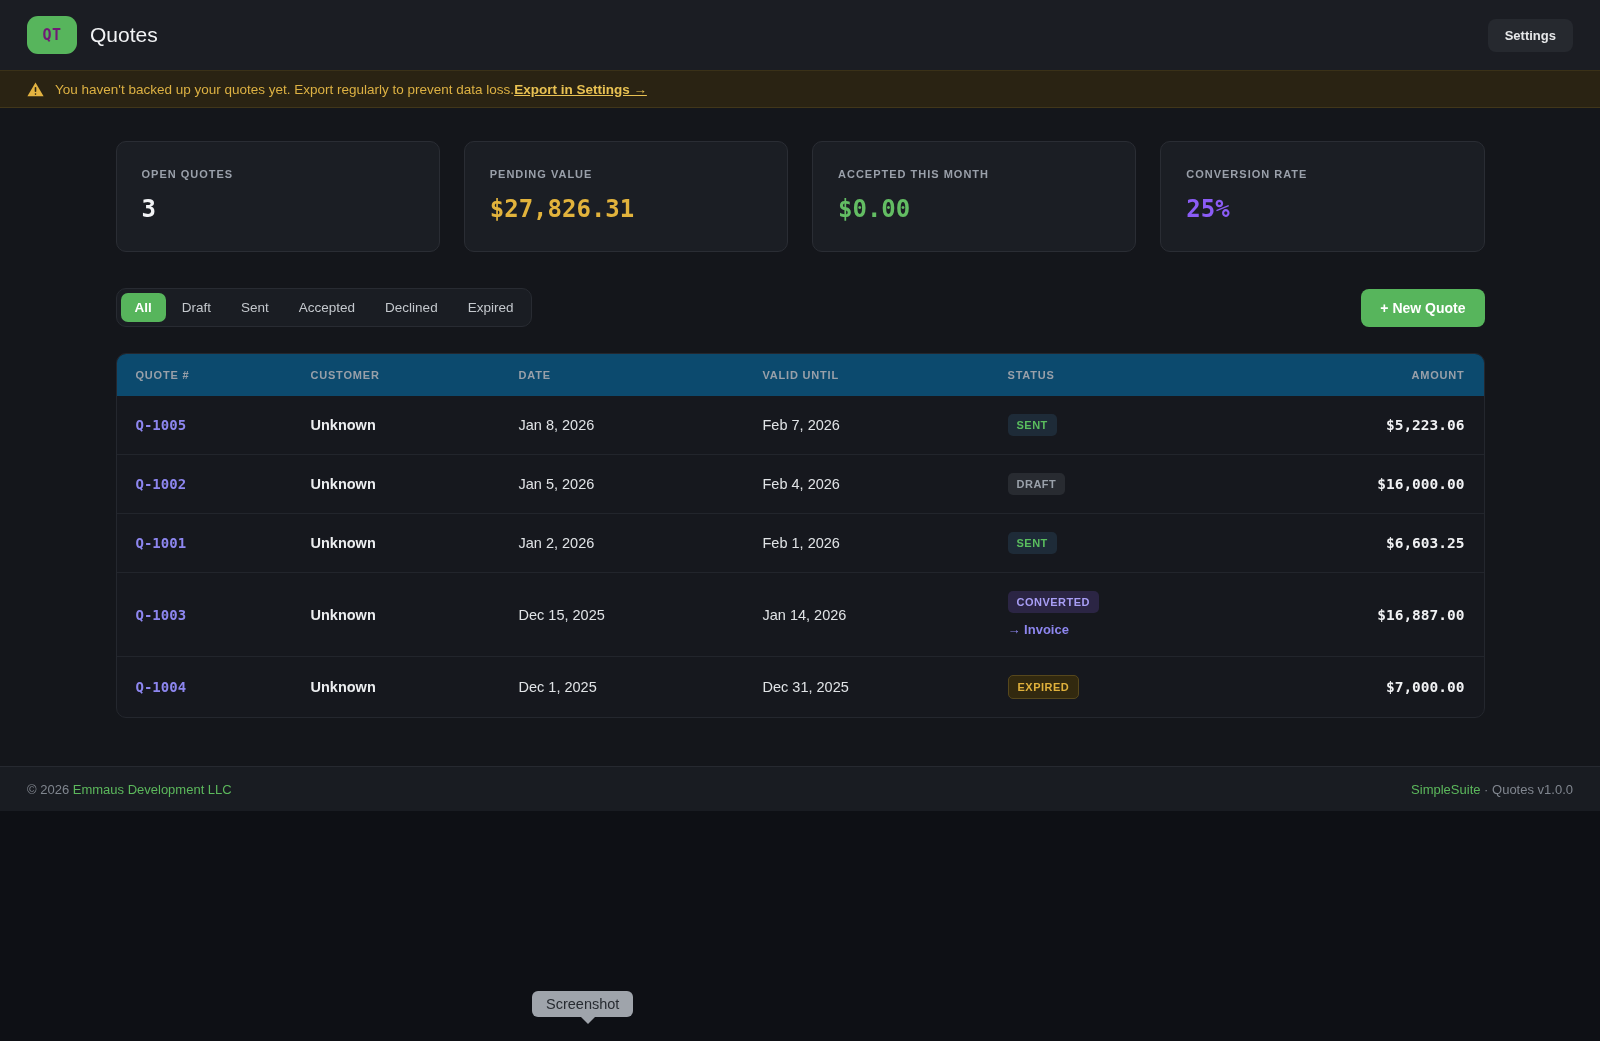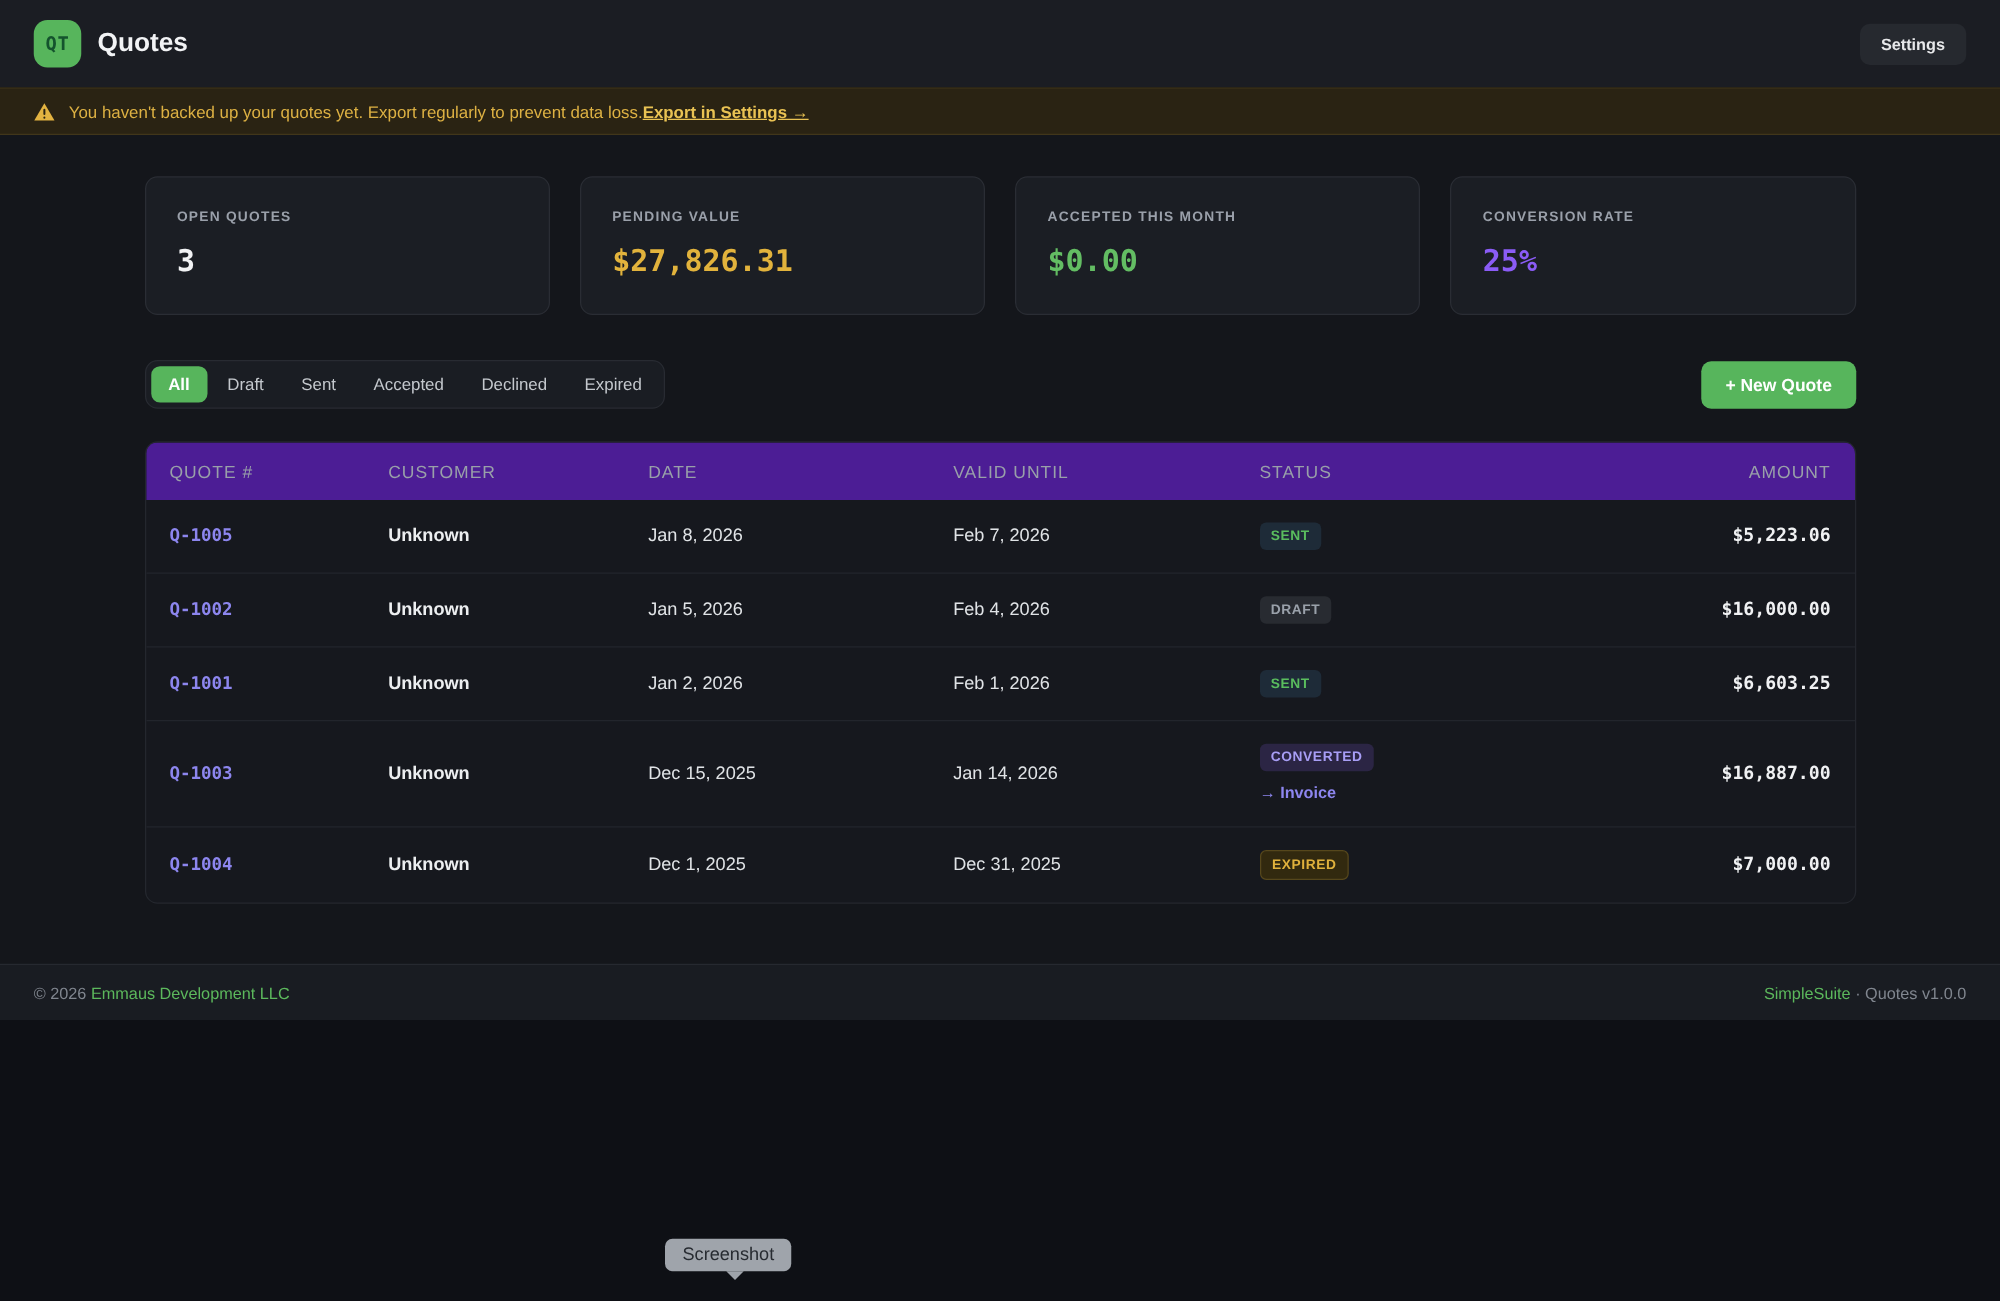--- a/index.html
+++ b/index.html
@@ -19,8 +19,8 @@
     display:flex; align-items:center; padding:0 27px;
   }
   .logo {
-    width:38px; height:38px; border-radius:11px; background:#57b55c;
-    color:#14532d; font-weight:bold; font-size:15px;
+    width:50px; height:38px; border-radius:11px; background:#57b55c;
+    color:#701a75; font-weight:bold; font-size:15px;
     display:flex; align-items:center; justify-content:center;
     font-family:"DejaVu Sans Mono", monospace; letter-spacing:0.5px;
   }

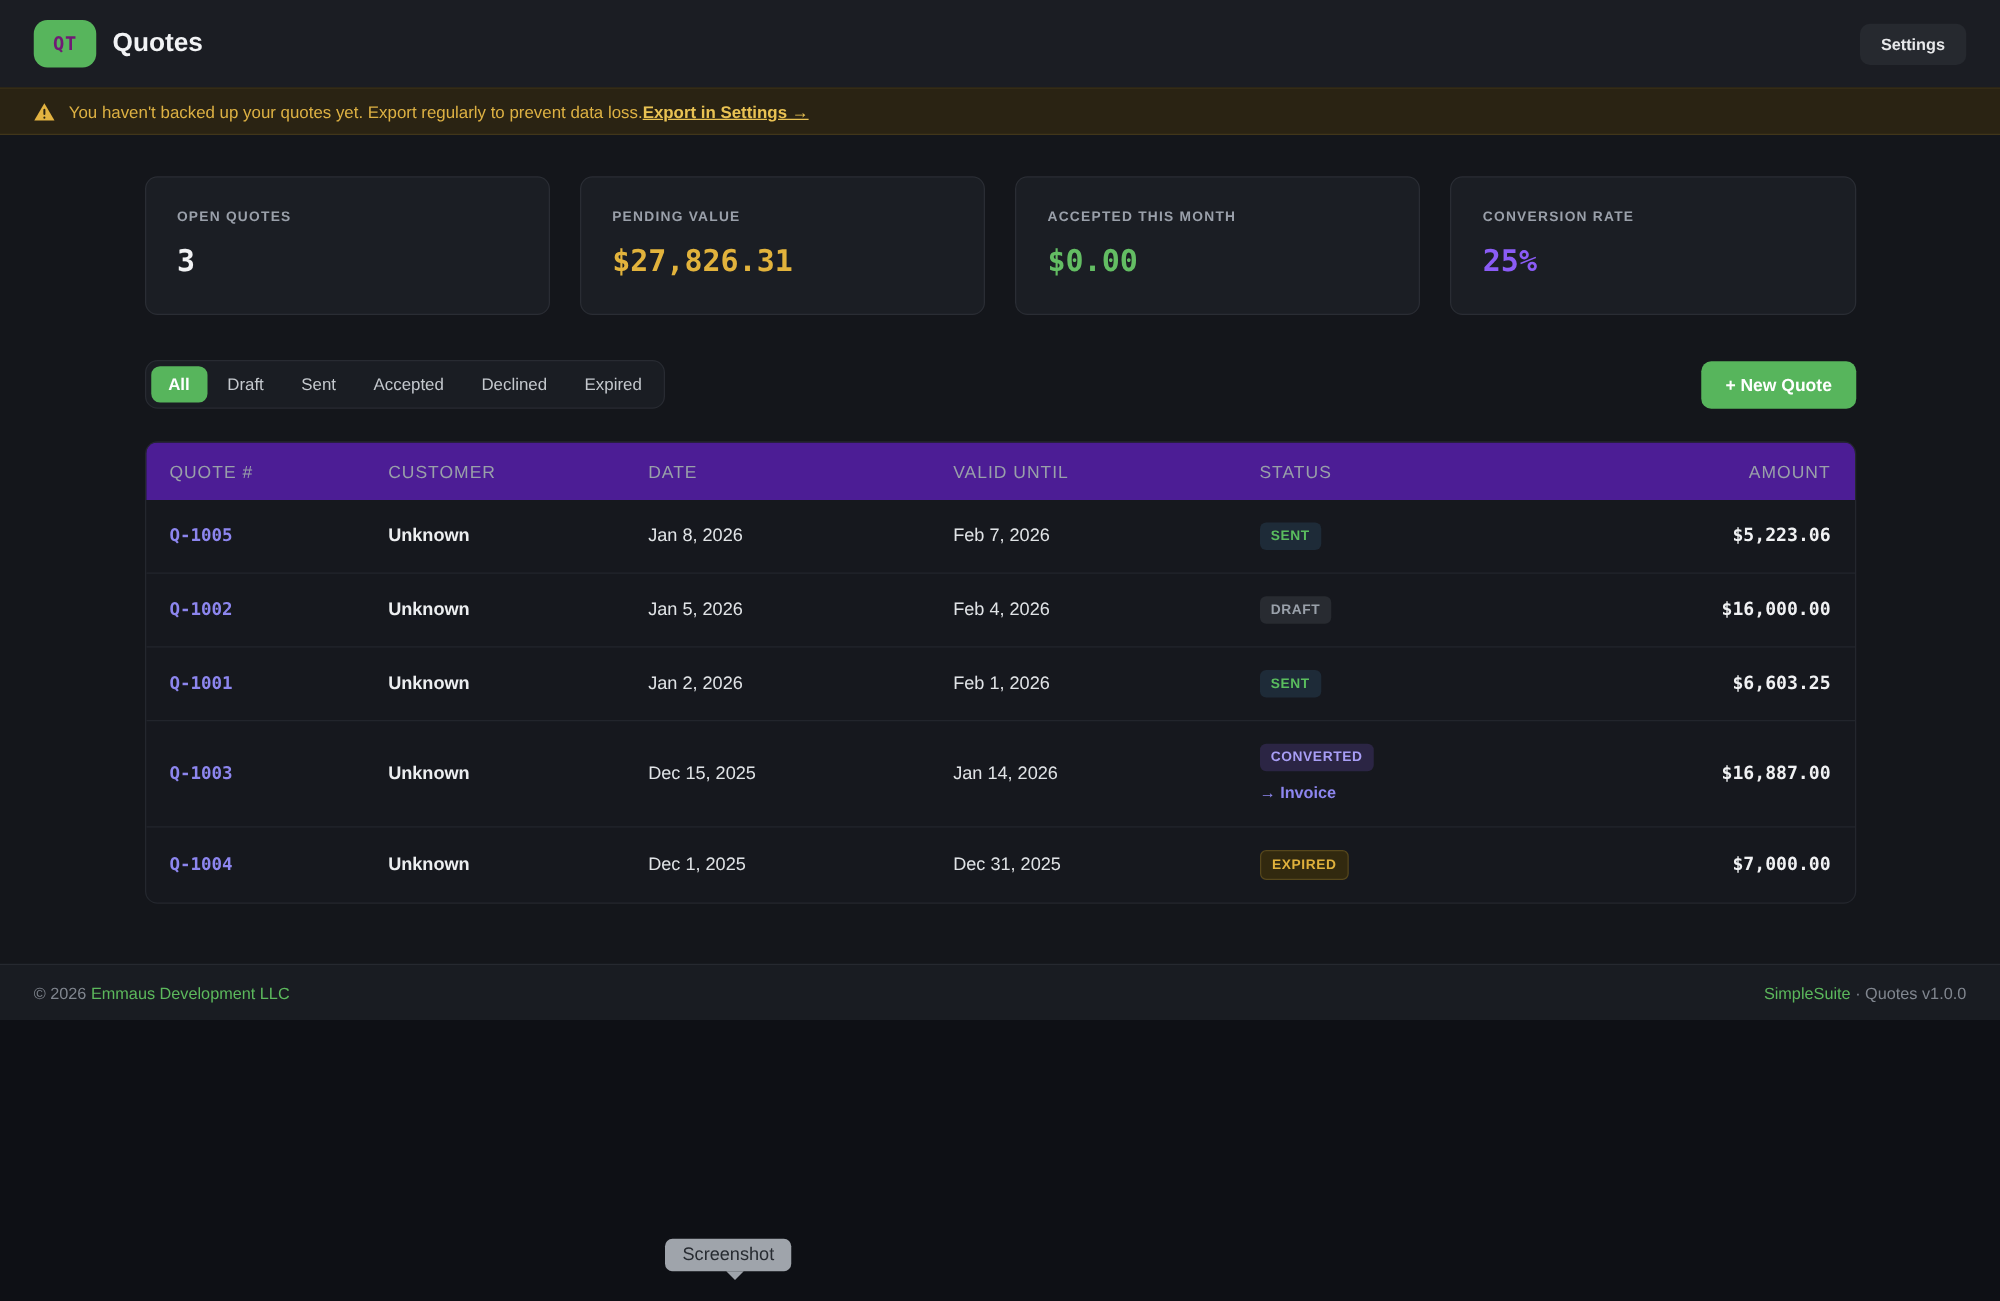--- a/index.html
+++ b/index.html
@@ -24,7 +24,7 @@
     display:flex; align-items:center; justify-content:center;
     font-family:"DejaVu Sans Mono", monospace; letter-spacing:0.5px;
   }
-  .app-title { margin-left:13px; font-size:21px; font-weight:bold; color:#f2f3f5; }
+  .app-title { margin-left:13px; font-size:21px; font-weight:normal; color:#f2f3f5; }
   .settings-btn {
     margin-left:auto; background:#26292f; border:none; cursor:pointer;
     color:#e7e8ea; font-family:inherit; font-size:13px; font-weight:bold;

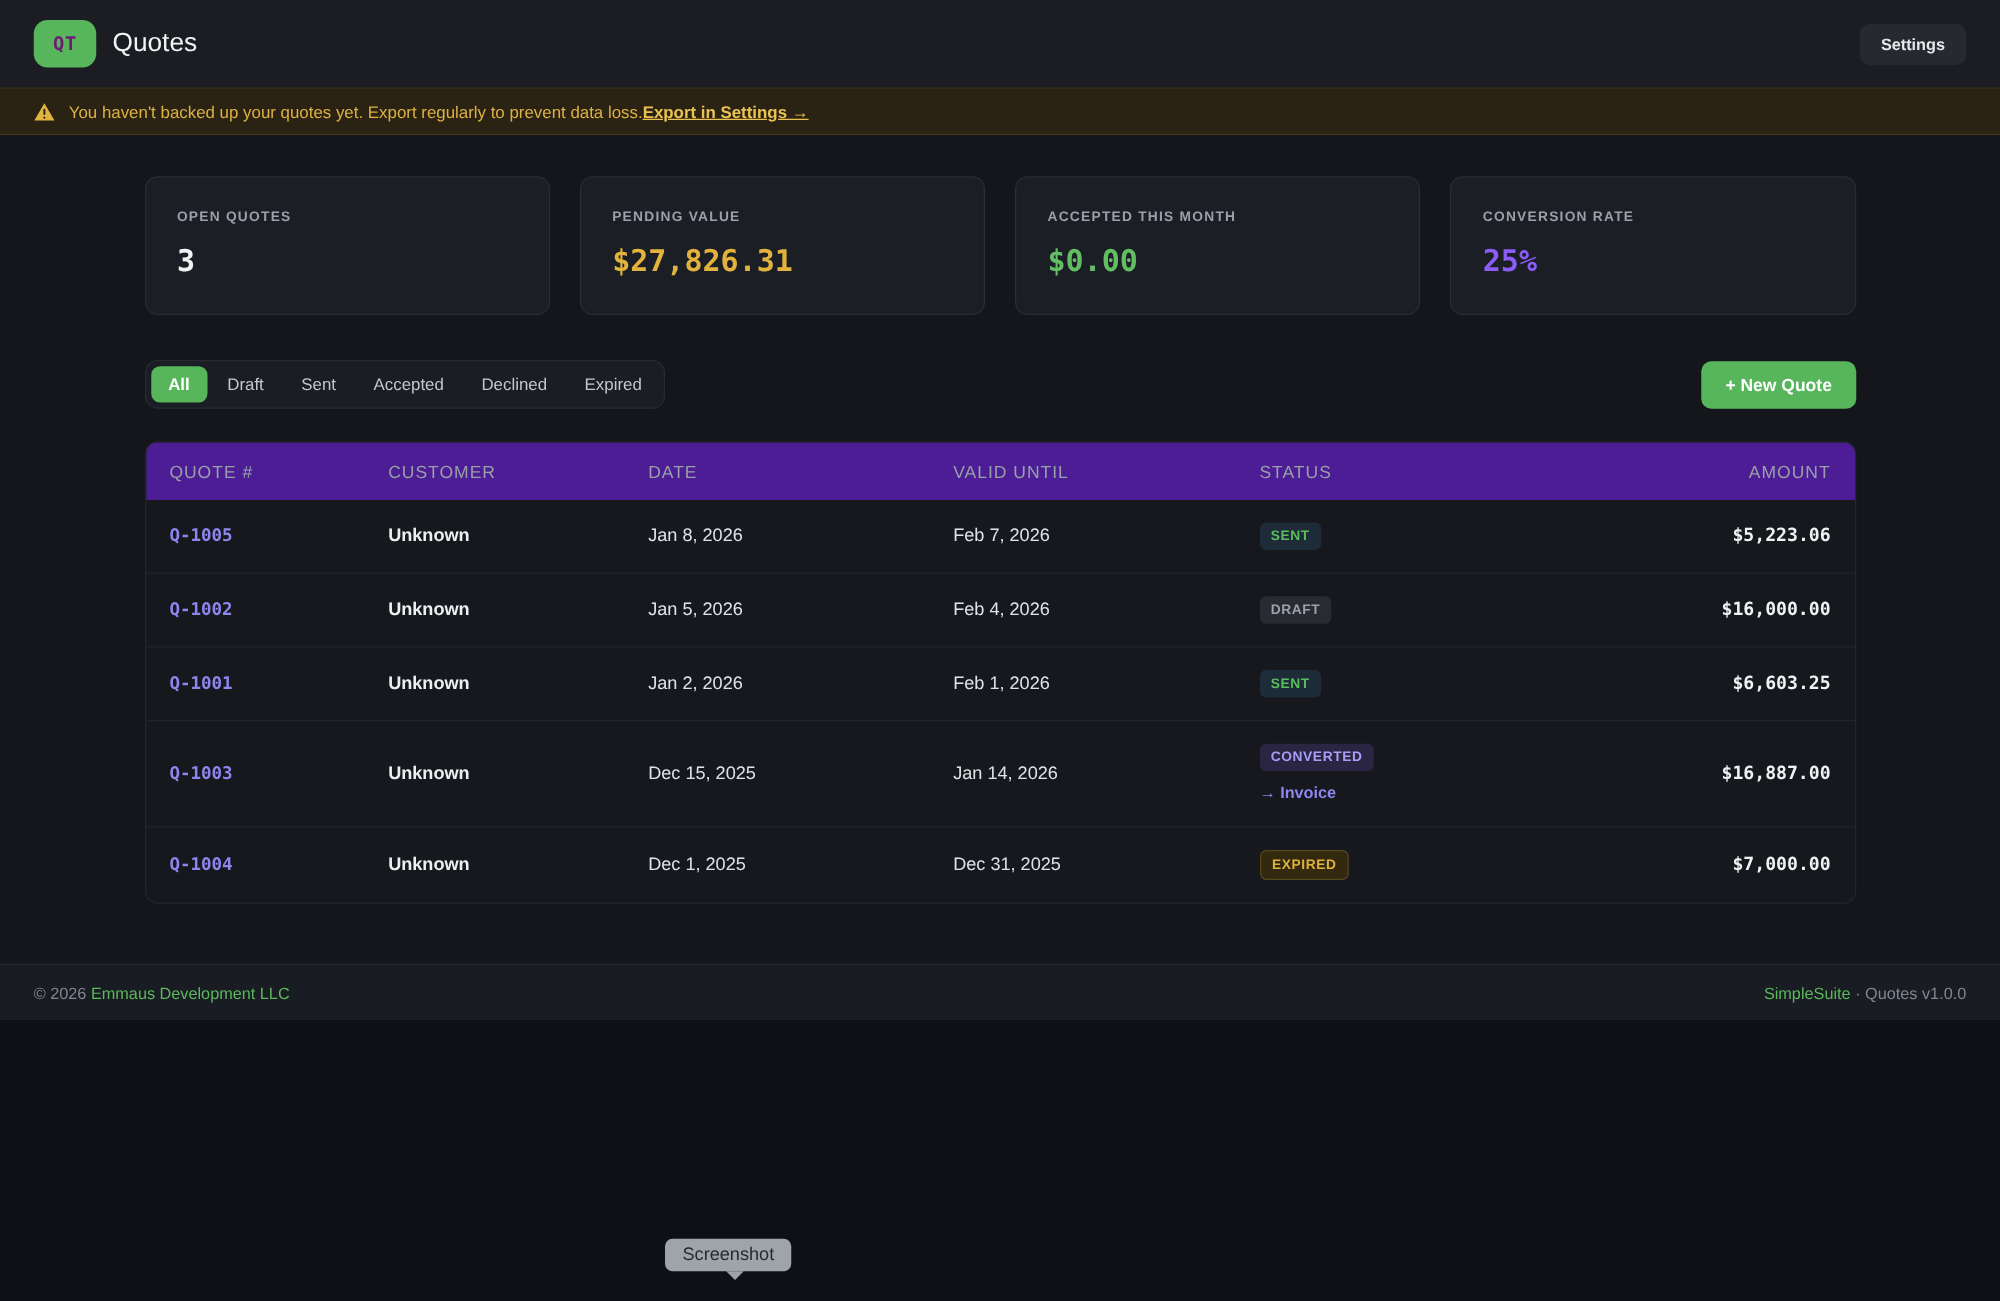--- a/index.html
+++ b/index.html
@@ -96,8 +96,8 @@
     align-items:center; padding:18px 19px;
   }
   .thead {
-    background:#4c1d95; padding:15px 19px;
-    font-size:14px; font-weight:normal; letter-spacing:0.8px; color:#99a0a9;
+    background:#0c4a6e; padding:15px 19px;
+    font-size:11px; font-weight:bold; letter-spacing:0.8px; color:#99a0a9;
   }
   .tbody .trow { border-top:1px solid #22252c; }
   .tbody .trow:first-child { border-top:none; }

